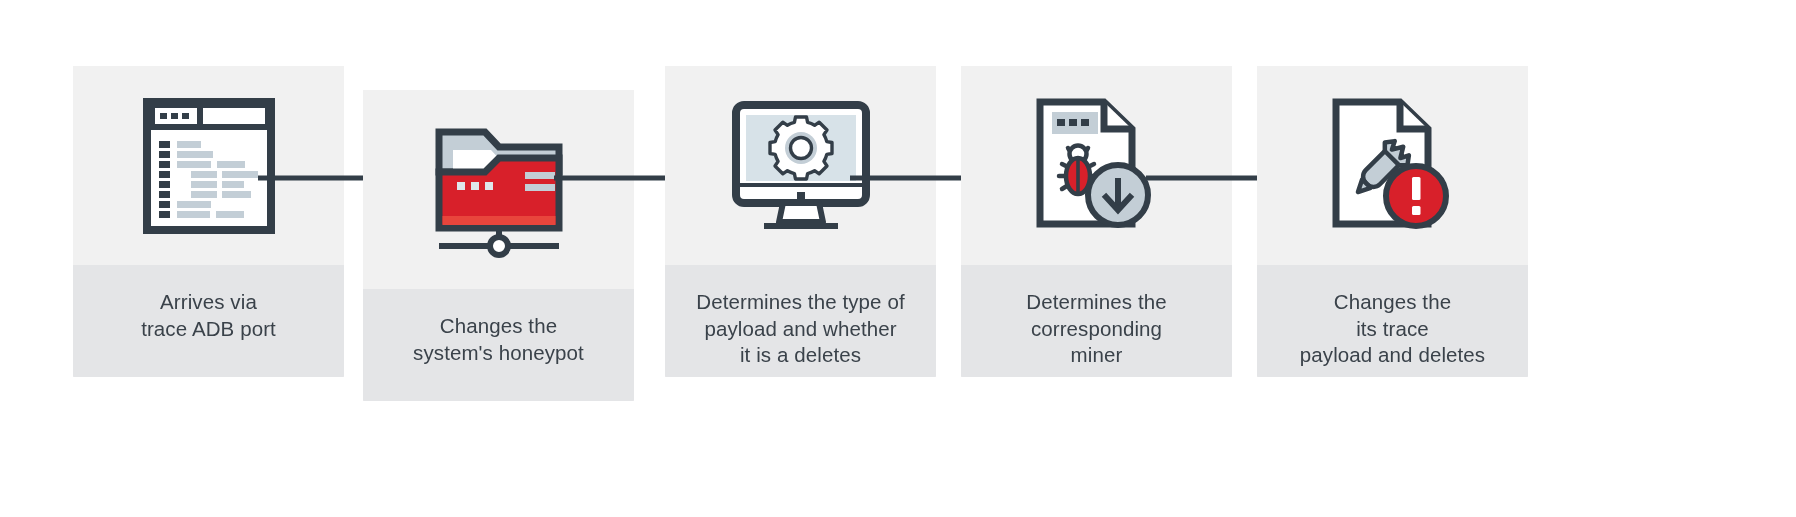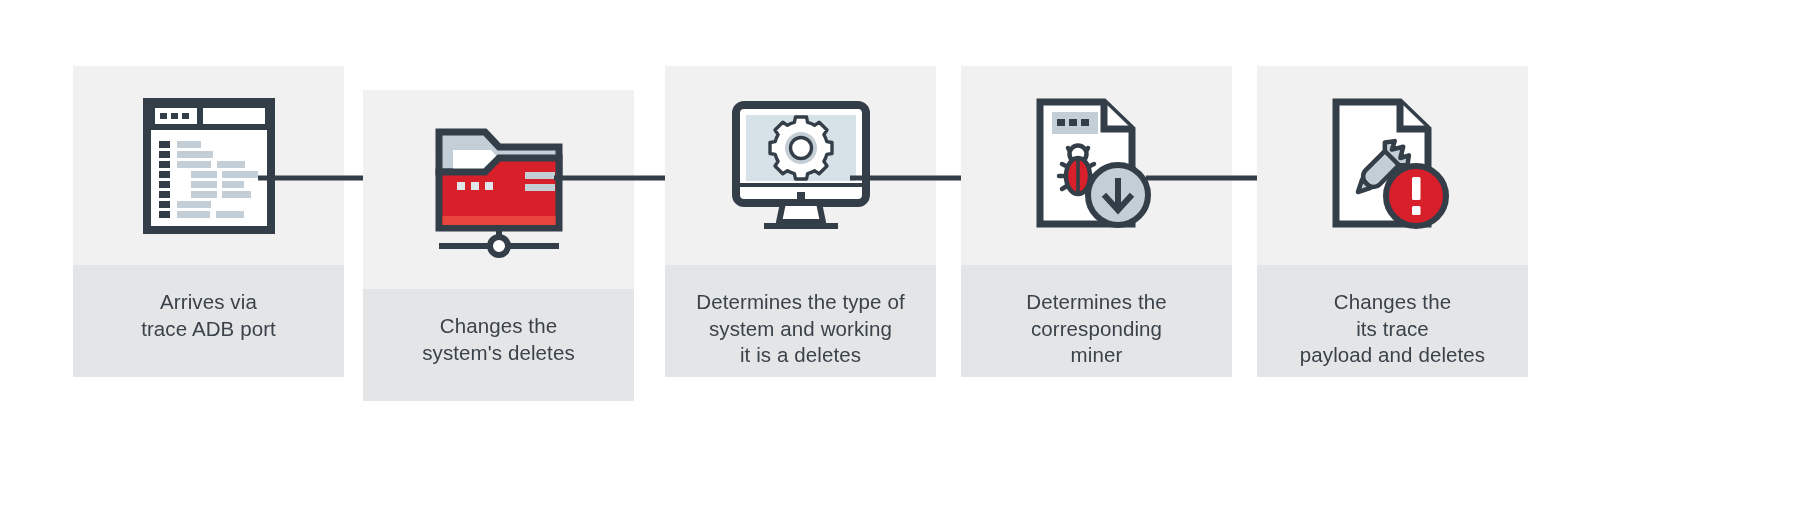--- a/index.html
+++ b/index.html
@@ -208,7 +208,7 @@
     </div>
     <div class="card-label">
       <span class="line">Determines the type of</span>
-      <span class="line">system and working</span>
+      <span class="line">payload and whether</span>
       <span class="line">it is a deletes</span>
     </div>
   </div>

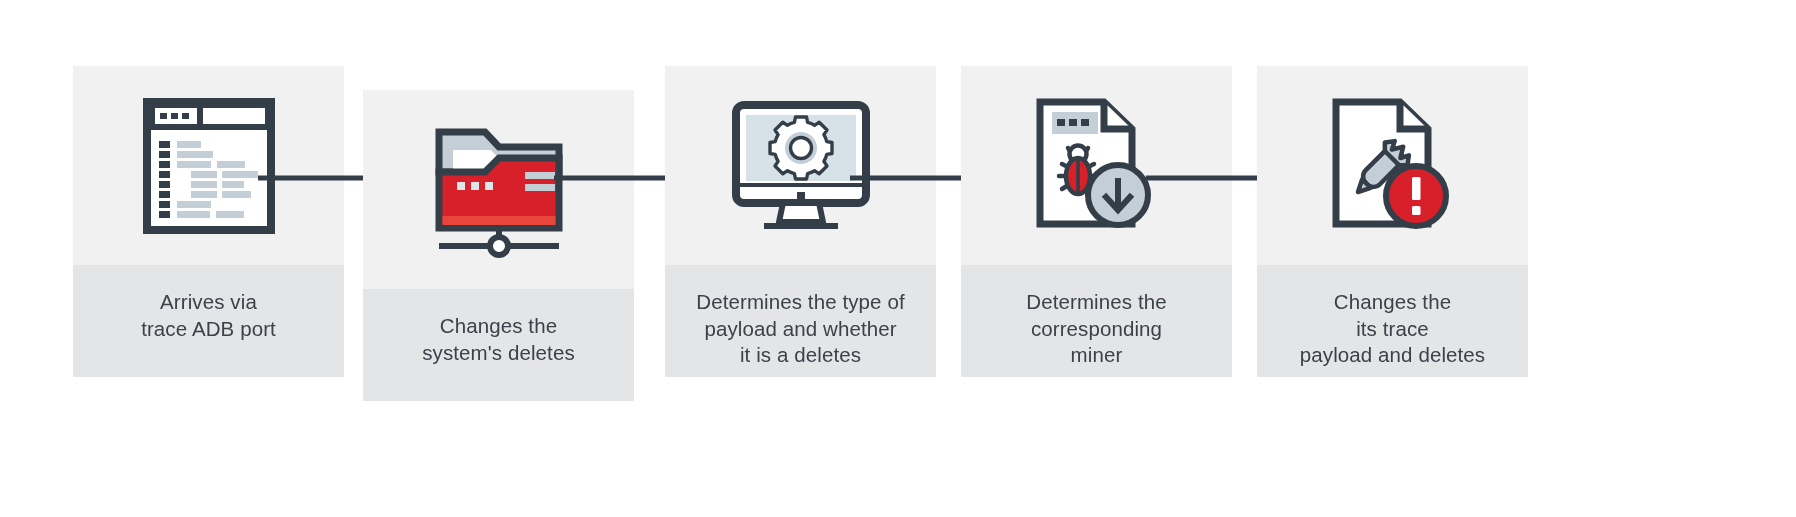--- a/index.html
+++ b/index.html
@@ -164,7 +164,7 @@
     </div>
     <div class="card-label">
       <span class="line">Changes the</span>
-      <span class="line">system's deletes</span>
+      <span class="line">system's honeypot</span>
     </div>
   </div>
 

